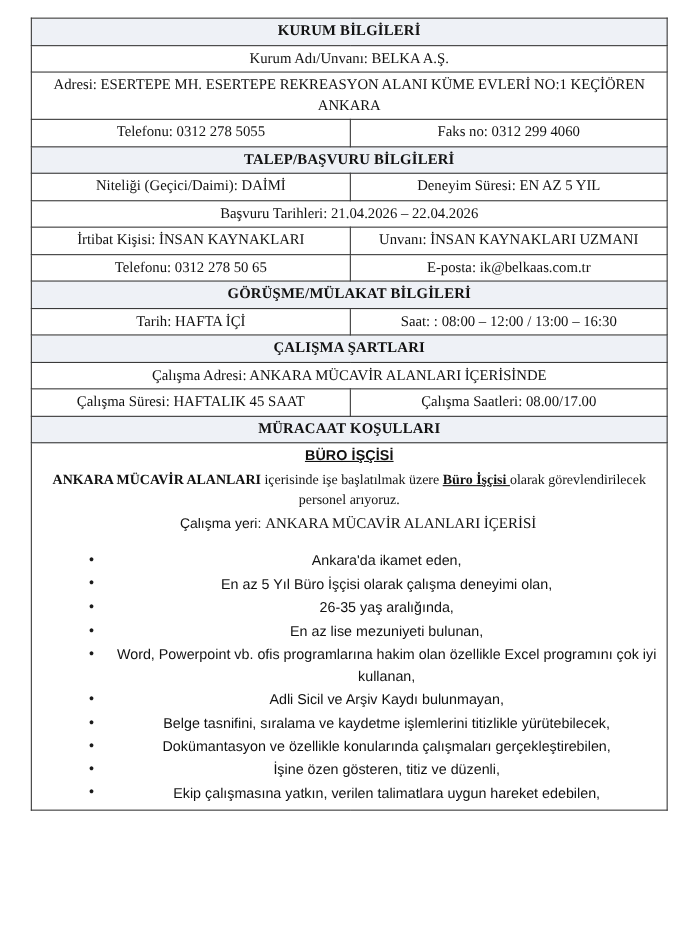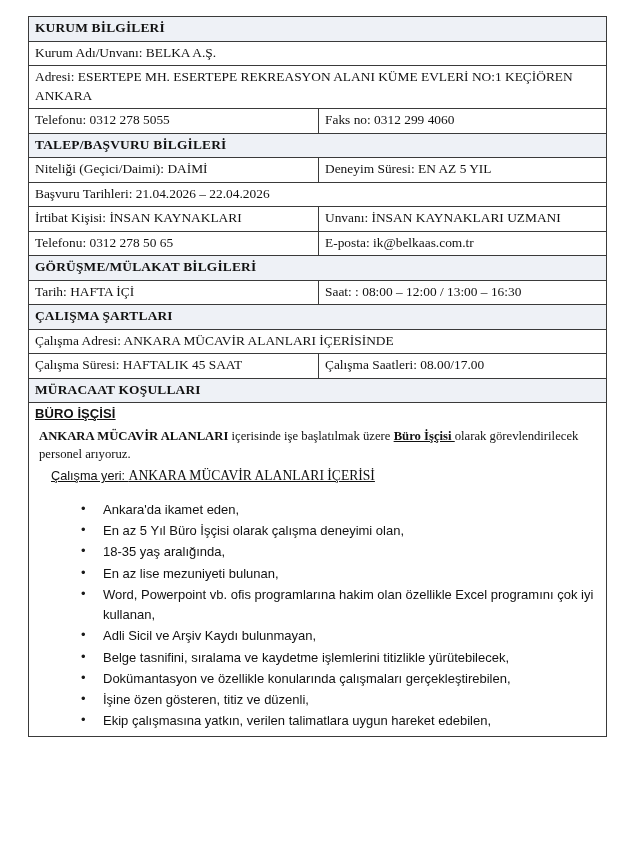--- a/index.html
+++ b/index.html
@@ -23,6 +23,7 @@
     height: 850px;
     box-sizing: border-box;
     padding: 16px 24px 0 28px;
+    text-align: center;
   }
 
   table.doc {

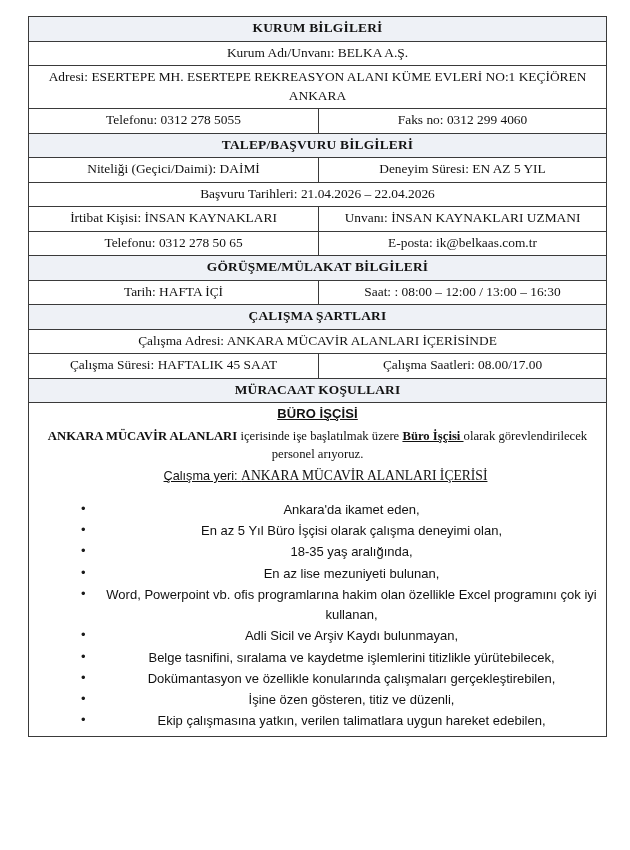--- a/index.html
+++ b/index.html
@@ -98,7 +98,6 @@
     margin: 0 0 2px 16px;
     font-family: "Liberation Sans", sans-serif;
     font-size: 12.7px;
-    text-decoration: underline;
   }
   .workplace .serif-part {
     font-family: "Liberation Serif", serif;

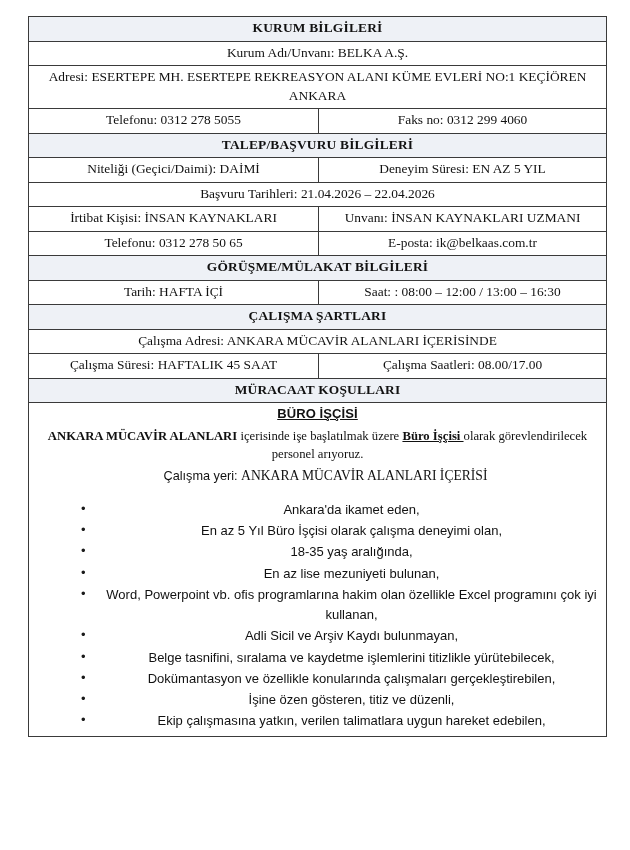--- a/index.html
+++ b/index.html
@@ -195,7 +195,7 @@
             <ul class="reqs">
               <li>Ankara'da ikamet eden,</li>
               <li>En az 5 Yıl Büro İşçisi olarak çalışma deneyimi olan,</li>
-              <li>18-35 yaş aralığında,</li>
+              <li>26-35 yaş aralığında,</li>
               <li>En az lise mezuniyeti bulunan,</li>
               <li>Word, Powerpoint vb. ofis programlarına hakim olan özellikle Excel programını çok iyi kullanan,</li>
               <li>Adli Sicil ve Arşiv Kaydı bulunmayan,</li>

